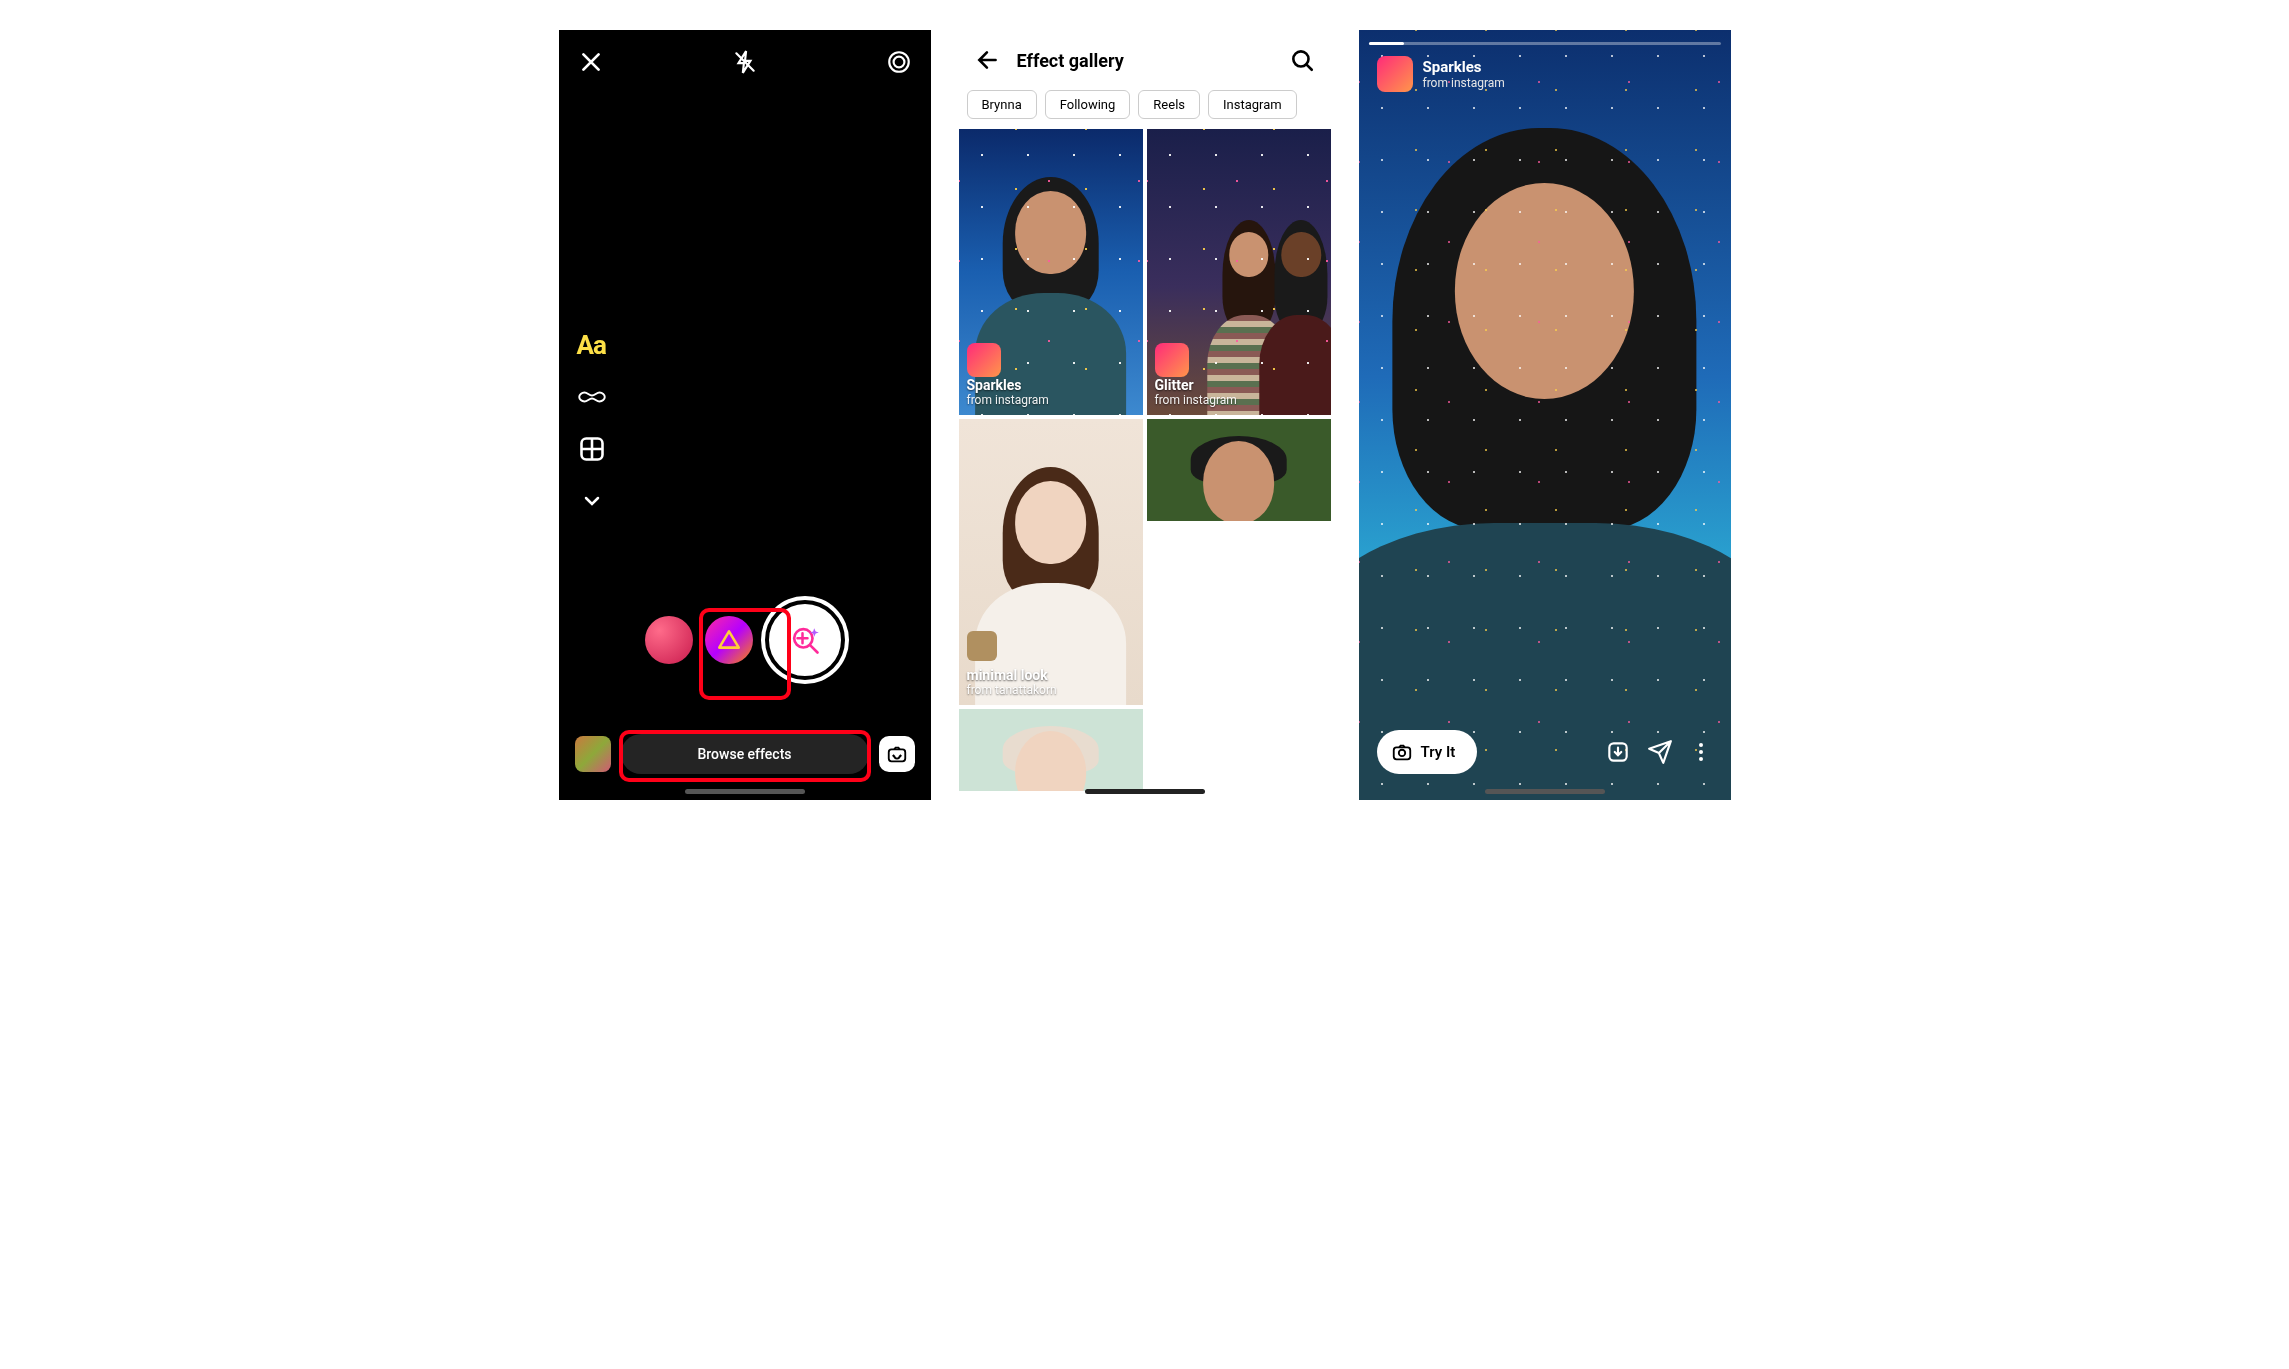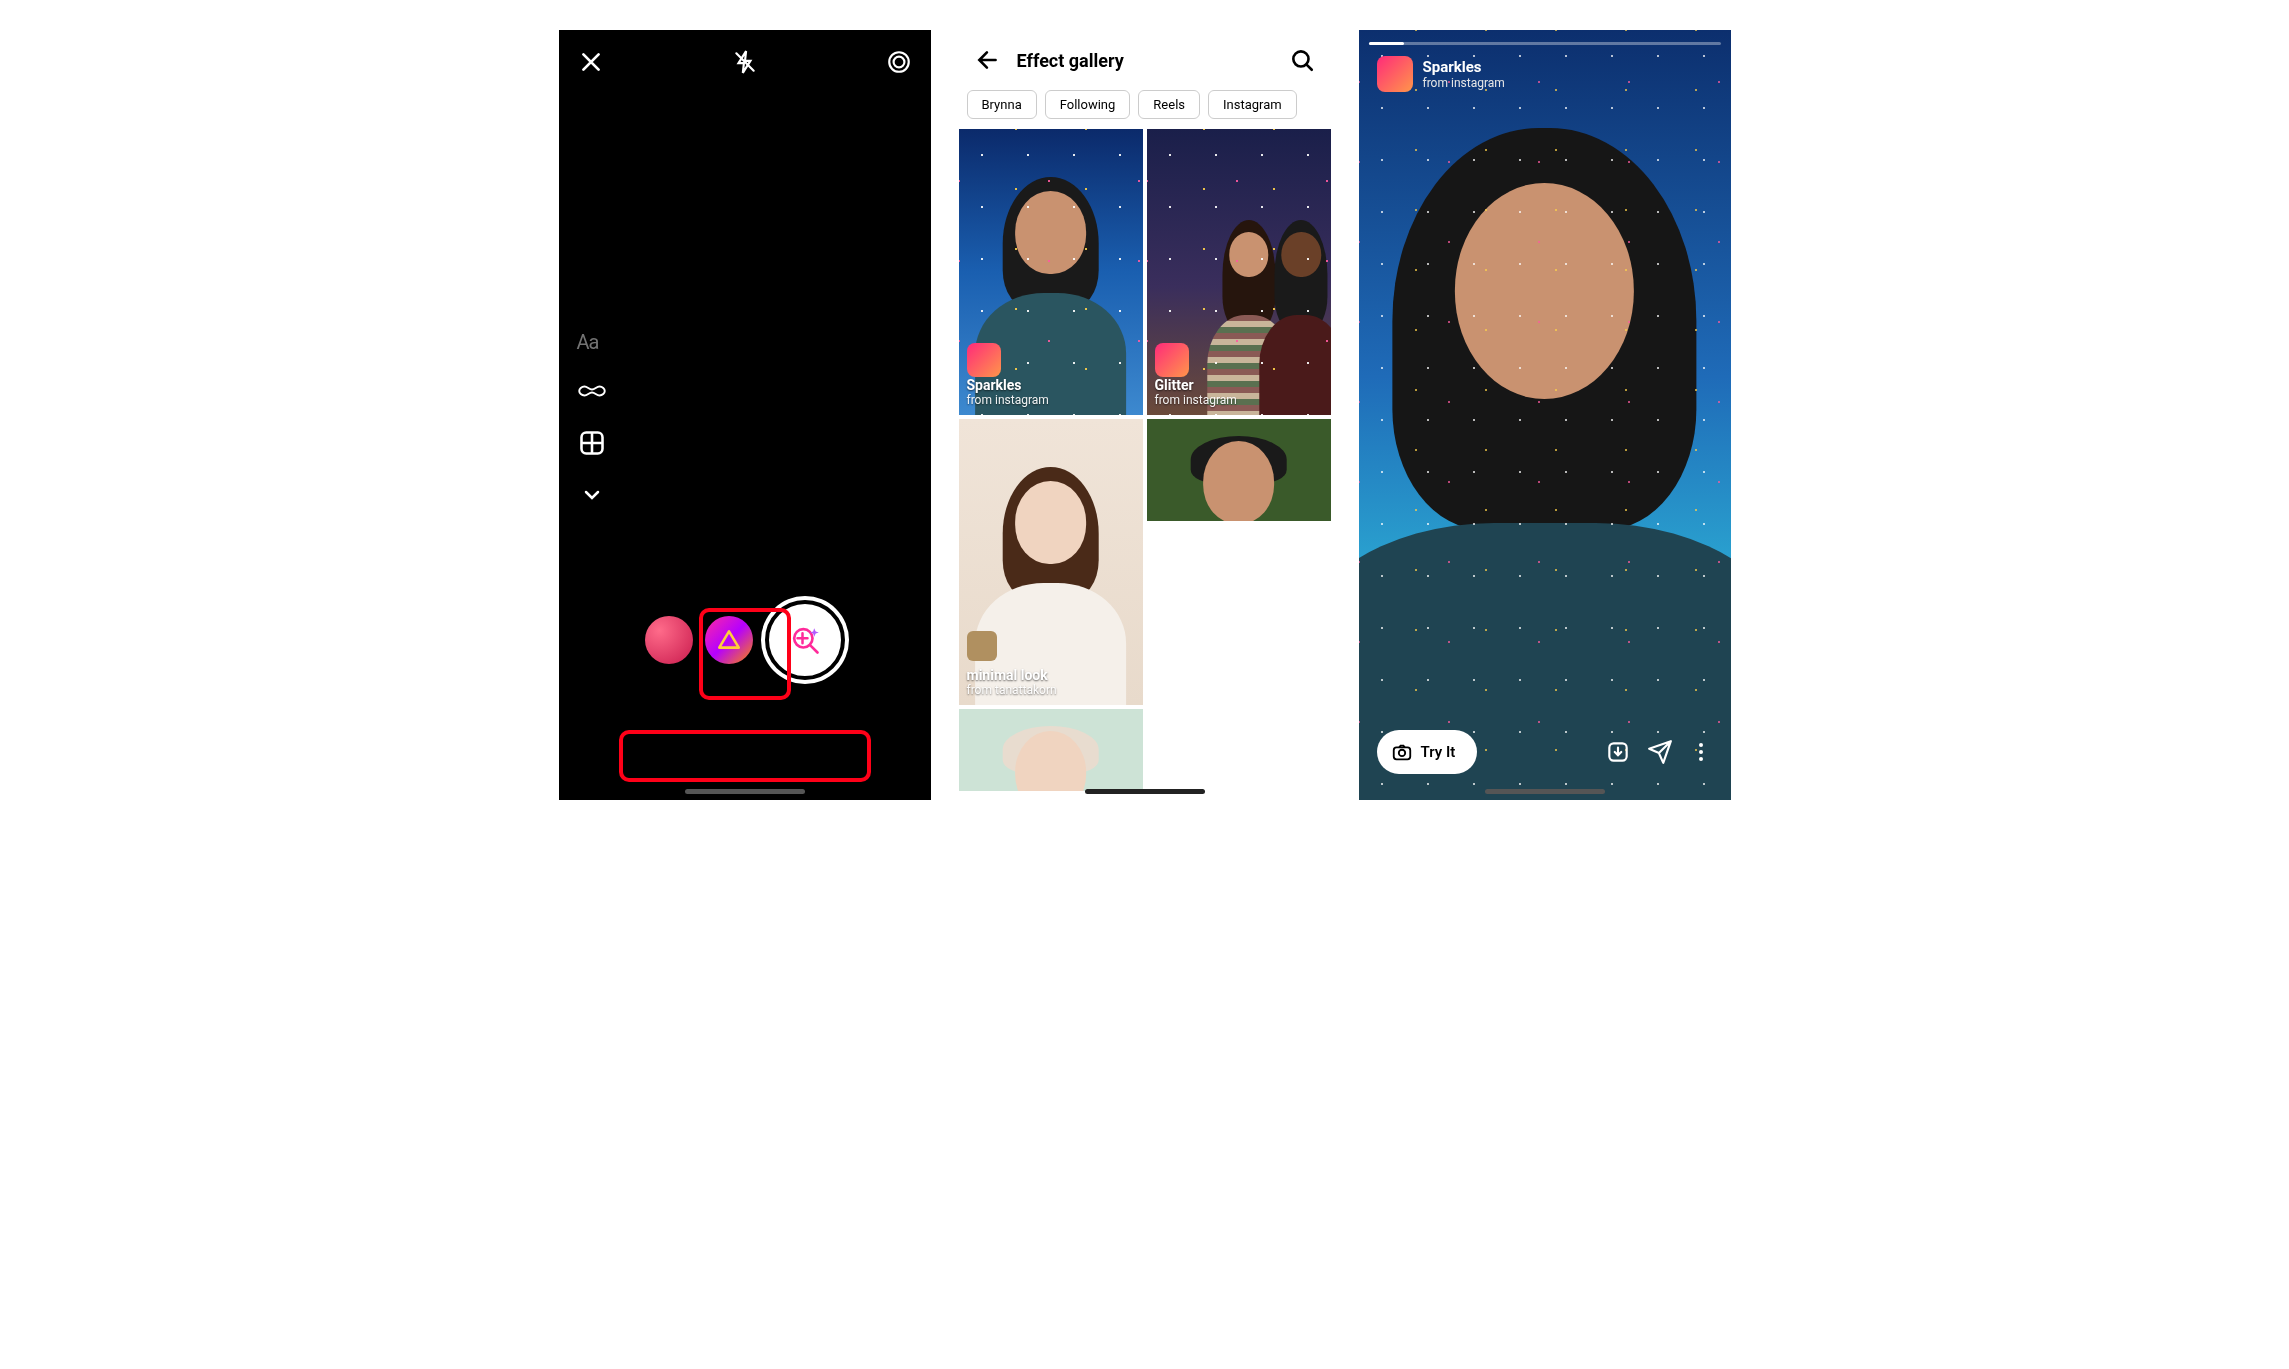--- a/index.html
+++ b/index.html
@@ -44,7 +44,7 @@
     display: flex; flex-direction: column; gap: 22px;
   }
   .s1-side .icon { color:#fff; width:30px; height:30px; display:flex; align-items:center; justify-content:center; }
-  .aa { font-weight:400; font-size:20px; color:#737373; letter-spacing:-1px; }
+  .aa { font-weight:700; font-size:26px; color:#fde047; letter-spacing:-1px; }
   .s1-filters {
     position: absolute;
     bottom: 120px; left: 0; right: 0;

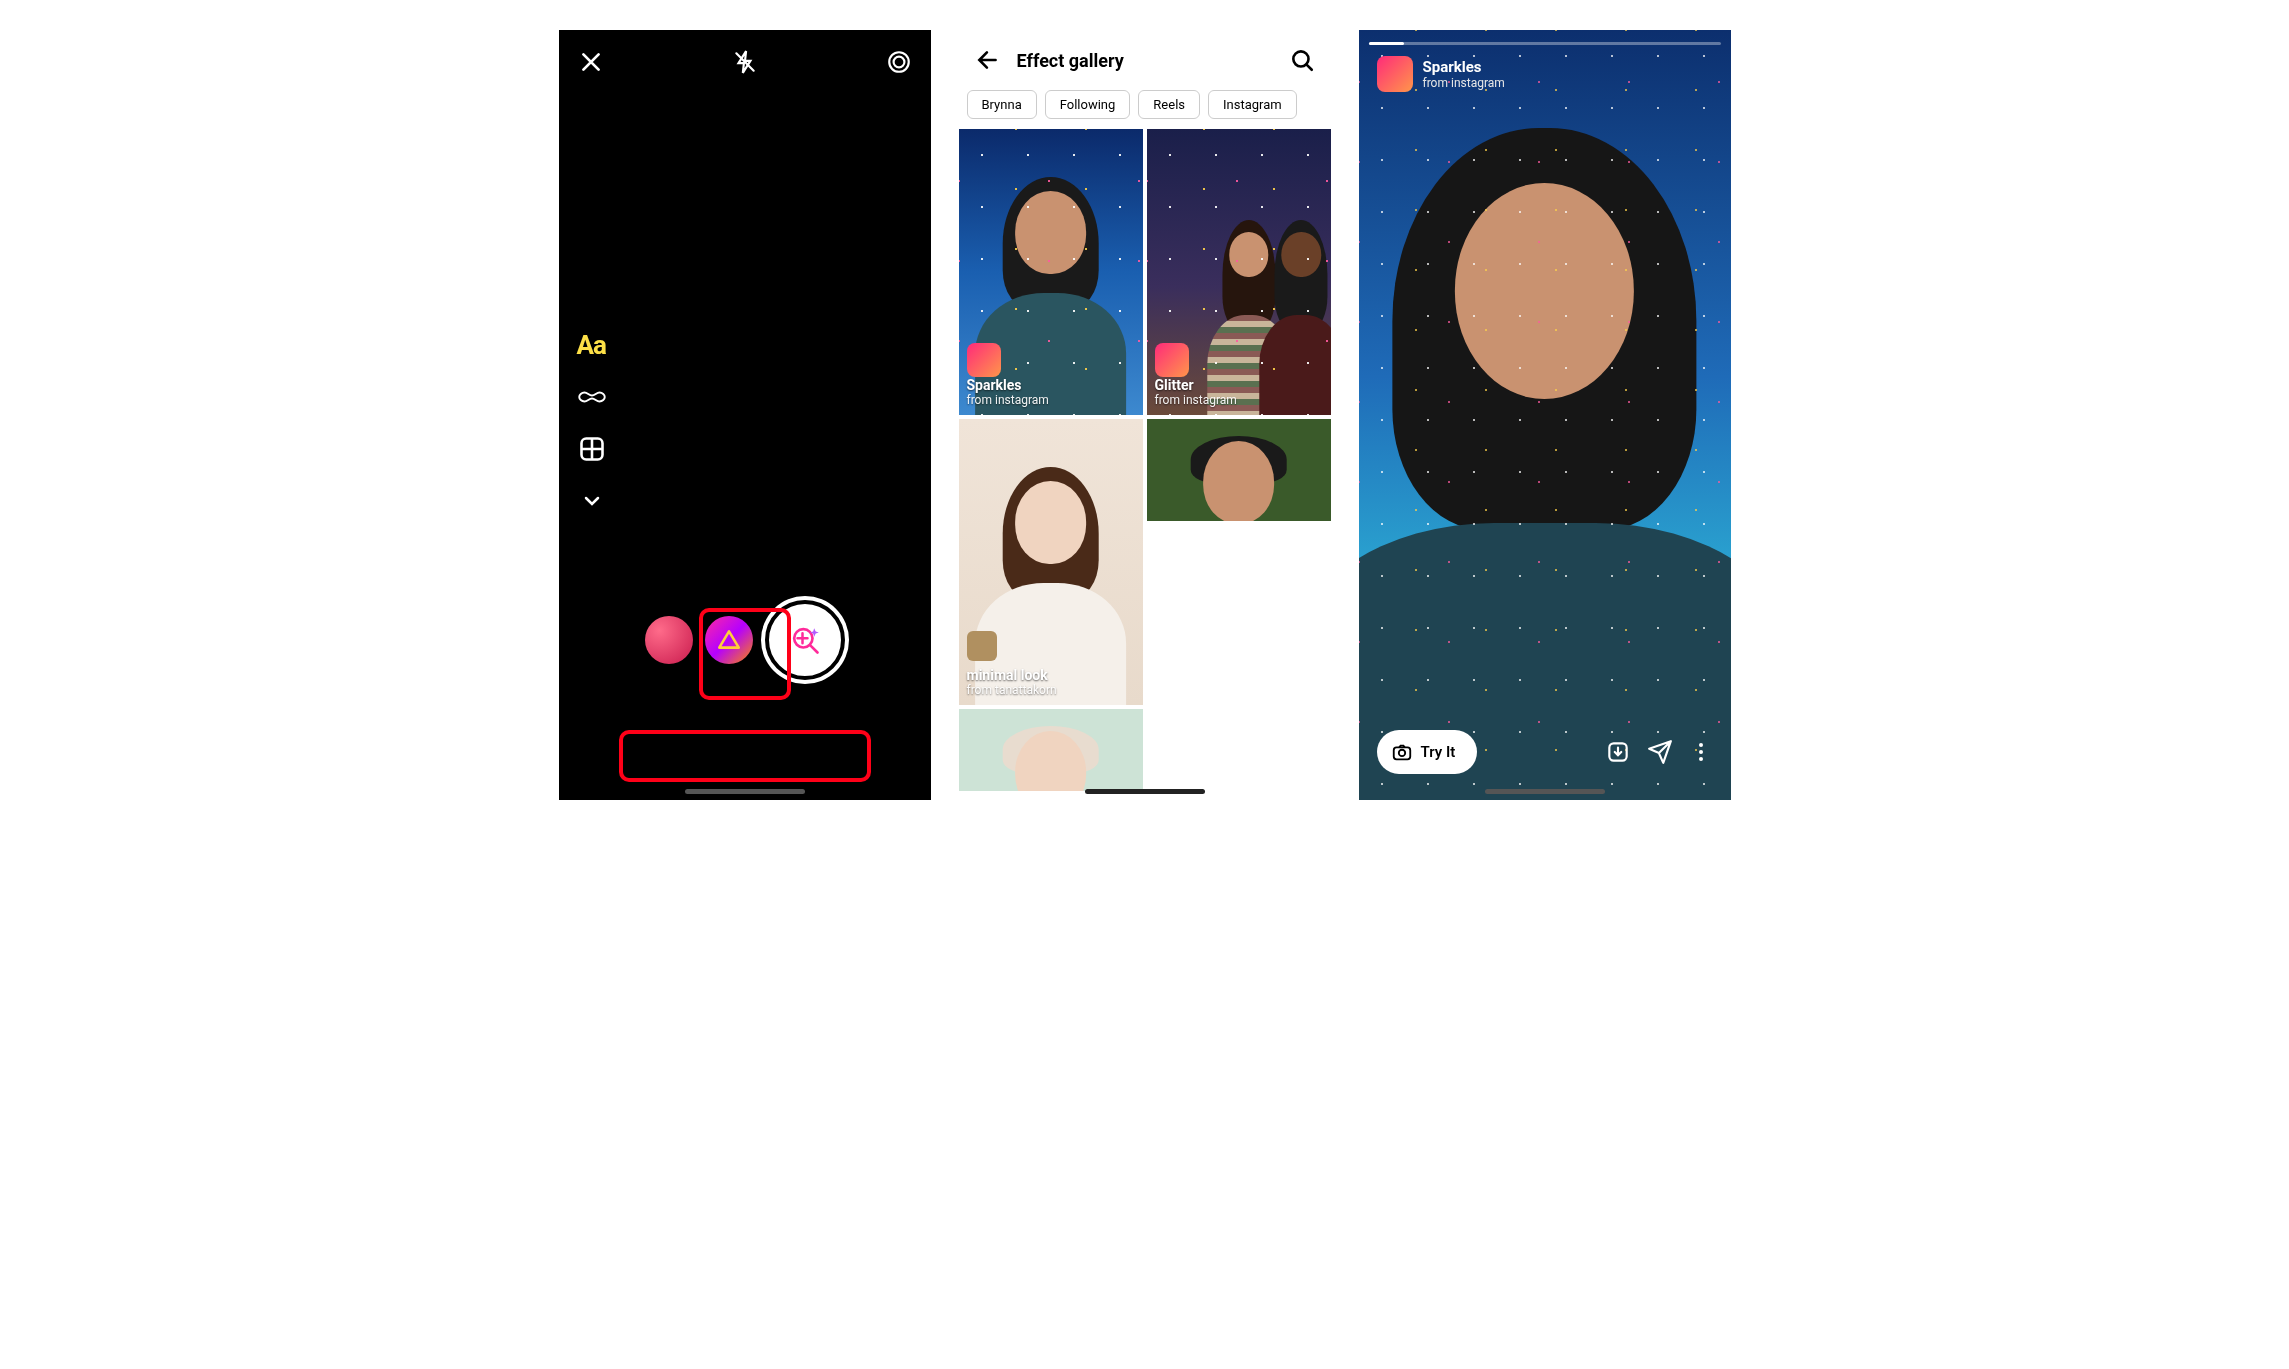--- a/index.html
+++ b/index.html
@@ -278,6 +278,17 @@
     </div>
   </div>
 
+  <div class="s1-bottom">
+    <div class="gallery-thumb"></div>
+    <div class="browse-btn">Browse effects</div>
+    <div class="flip-btn">
+      <svg viewBox="0 0 24 24" width="22" height="22" stroke="#000" stroke-width="2" fill="none">
+          <rect x="3" y="7" width="18" height="13" rx="3"></rect>
+          <path d="M9 7l1.5-2h3L15 7"></path>
+          <path d="M9 14a3 3 0 006 0M15 13l1 1-1 1M9 15l-1-1 1-1"></path>
+        </svg>
+    </div>
+  </div>
 
   <div class="highlight" style="left:140px; bottom:100px; width:92px; height:92px;"></div>
   <div class="highlight" style="left:60px; bottom:18px; width:252px; height:52px;"></div>

